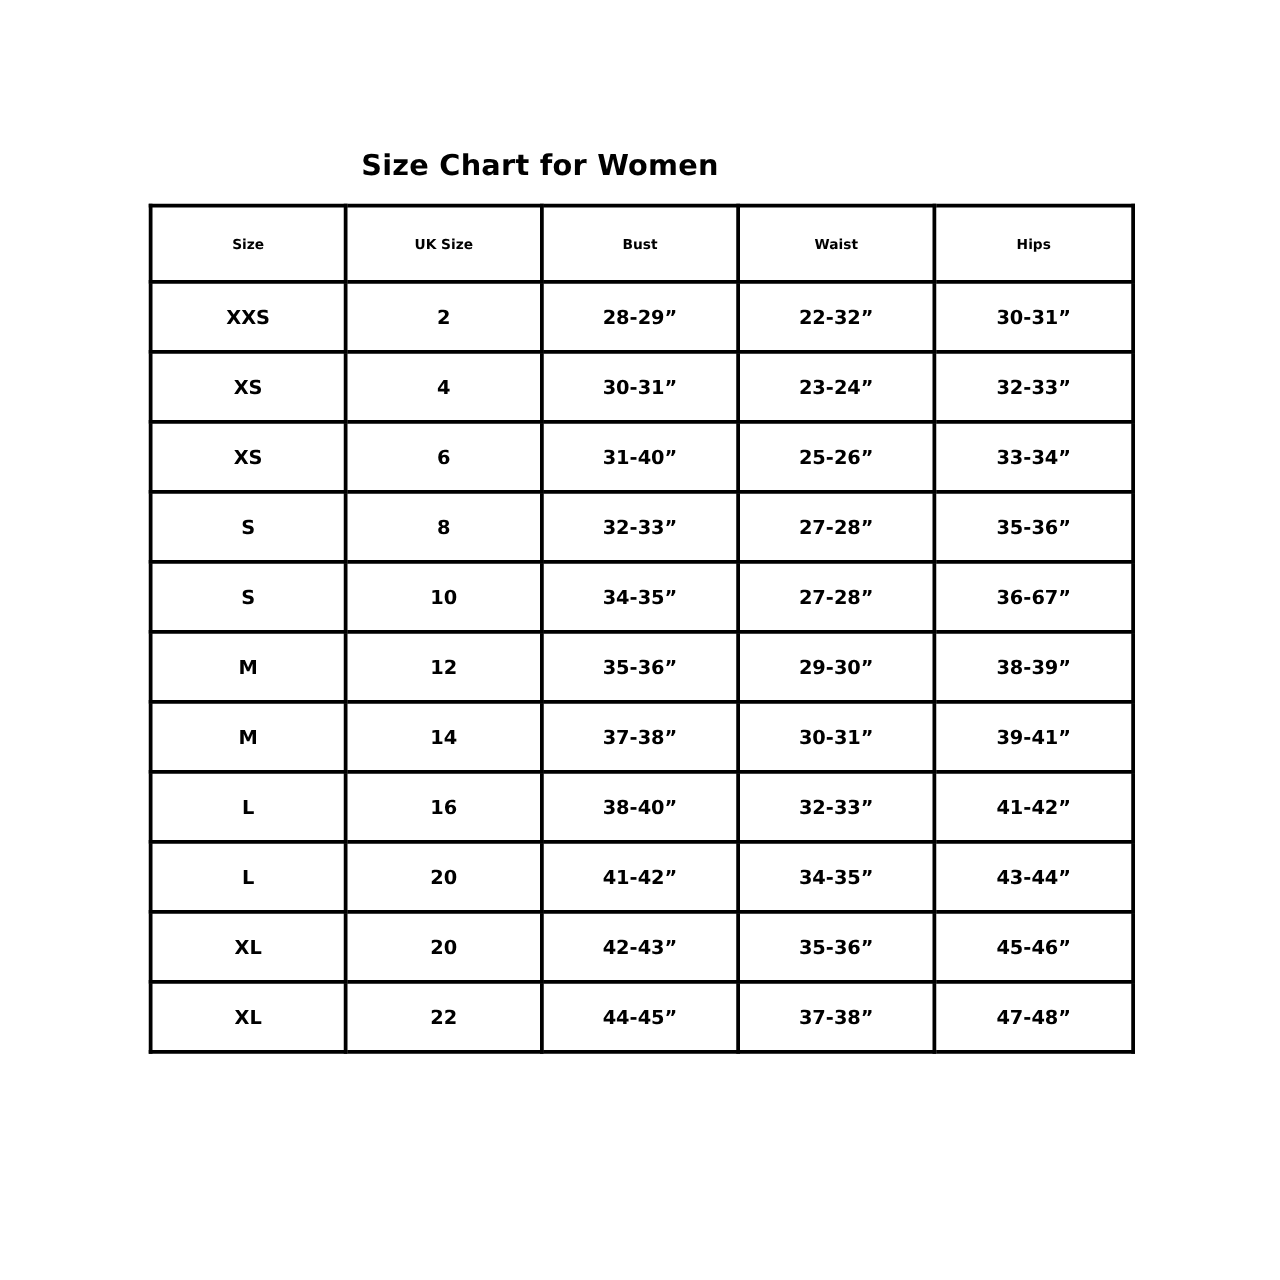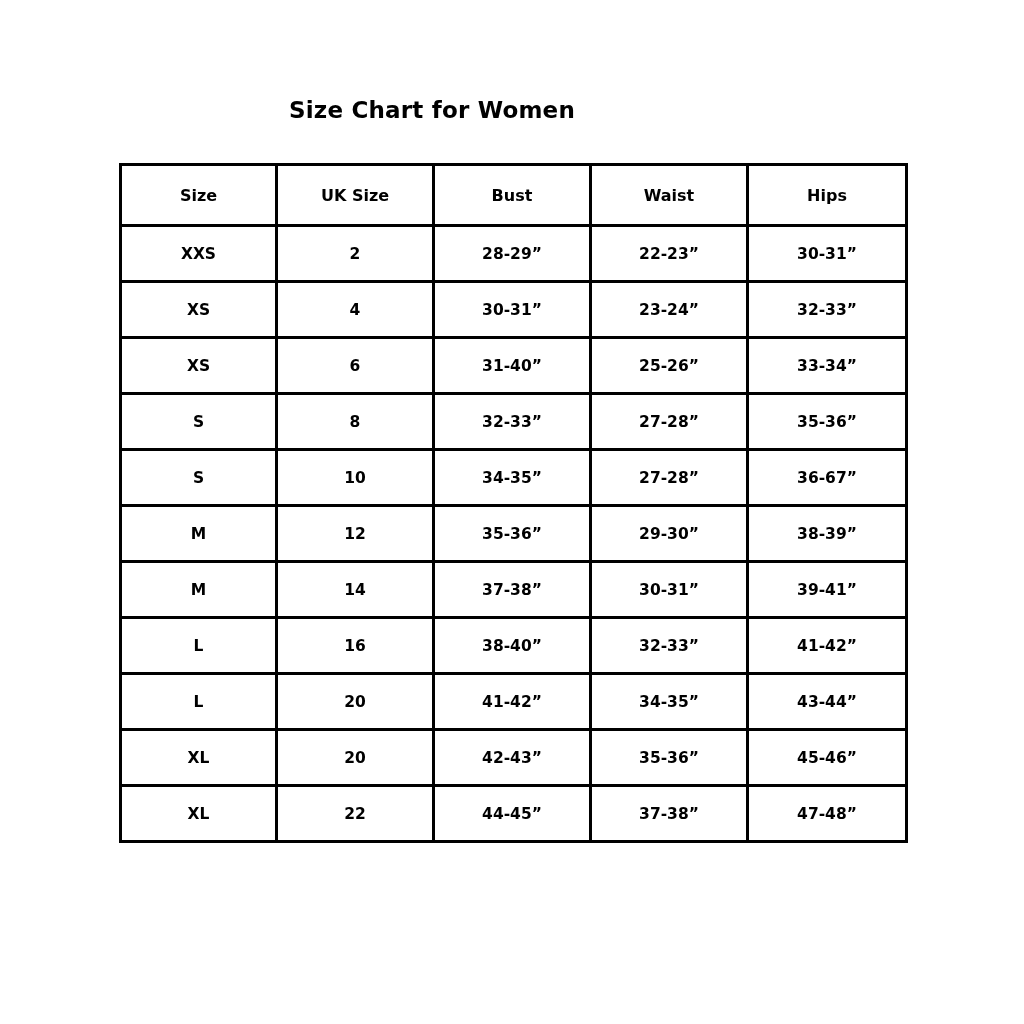--- a/index.html
+++ b/index.html
@@ -22,7 +22,7 @@
   }
   .title {
     position: absolute;
-    top: 97px;
+    top: 120px;
     left: 0;
     width: 864px;
     text-align: center;

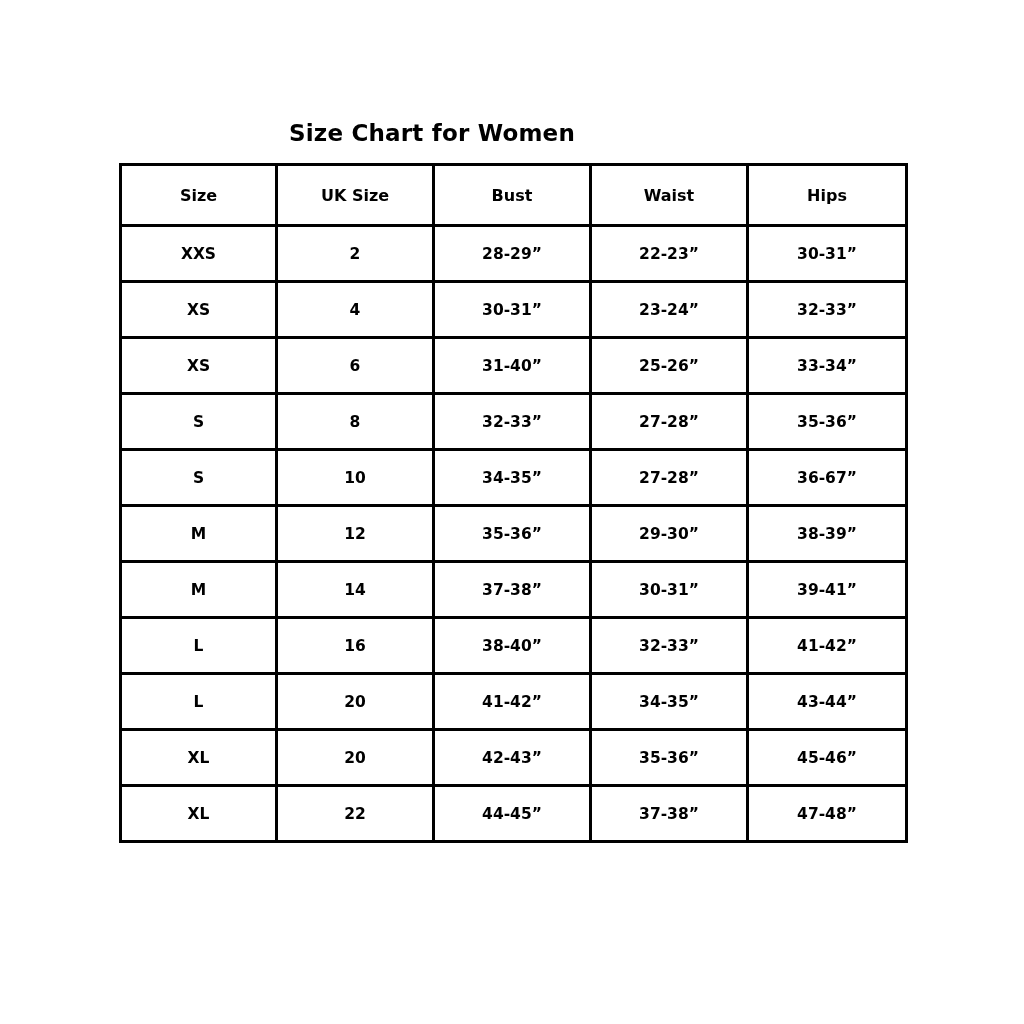--- a/index.html
+++ b/index.html
@@ -54,7 +54,7 @@
   }
   table.size-chart thead th {
     height: 61px;
-    font-size: 16px;
+    font-size: 11px;
   }
   col.c1 { width: 156px; }
   col.c2 { width: 157px; }

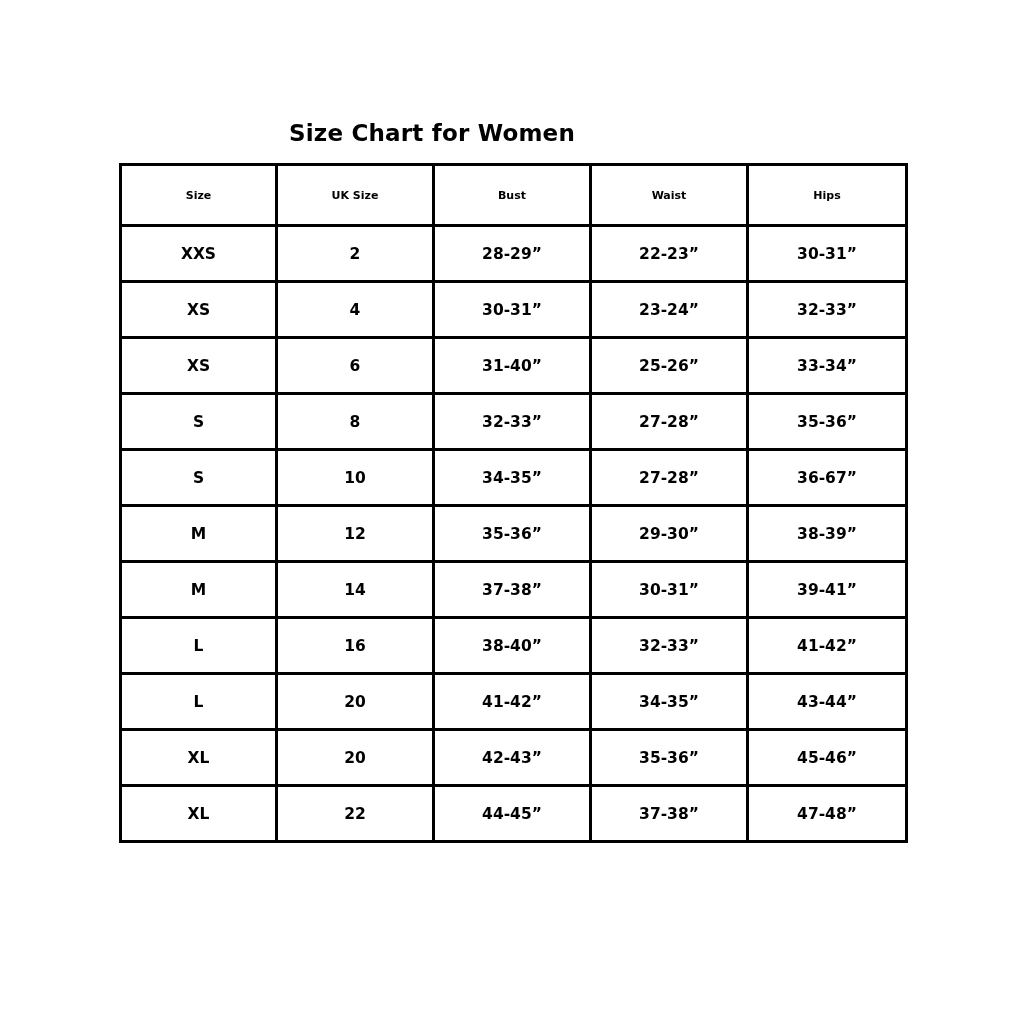--- a/index.html
+++ b/index.html
@@ -92,7 +92,7 @@
           <td>XXS</td>
           <td>2</td>
           <td>28-29”</td>
-          <td>22-23”</td>
+          <td>22-32”</td>
           <td>30-31”</td>
         </tr>
         <tr>

